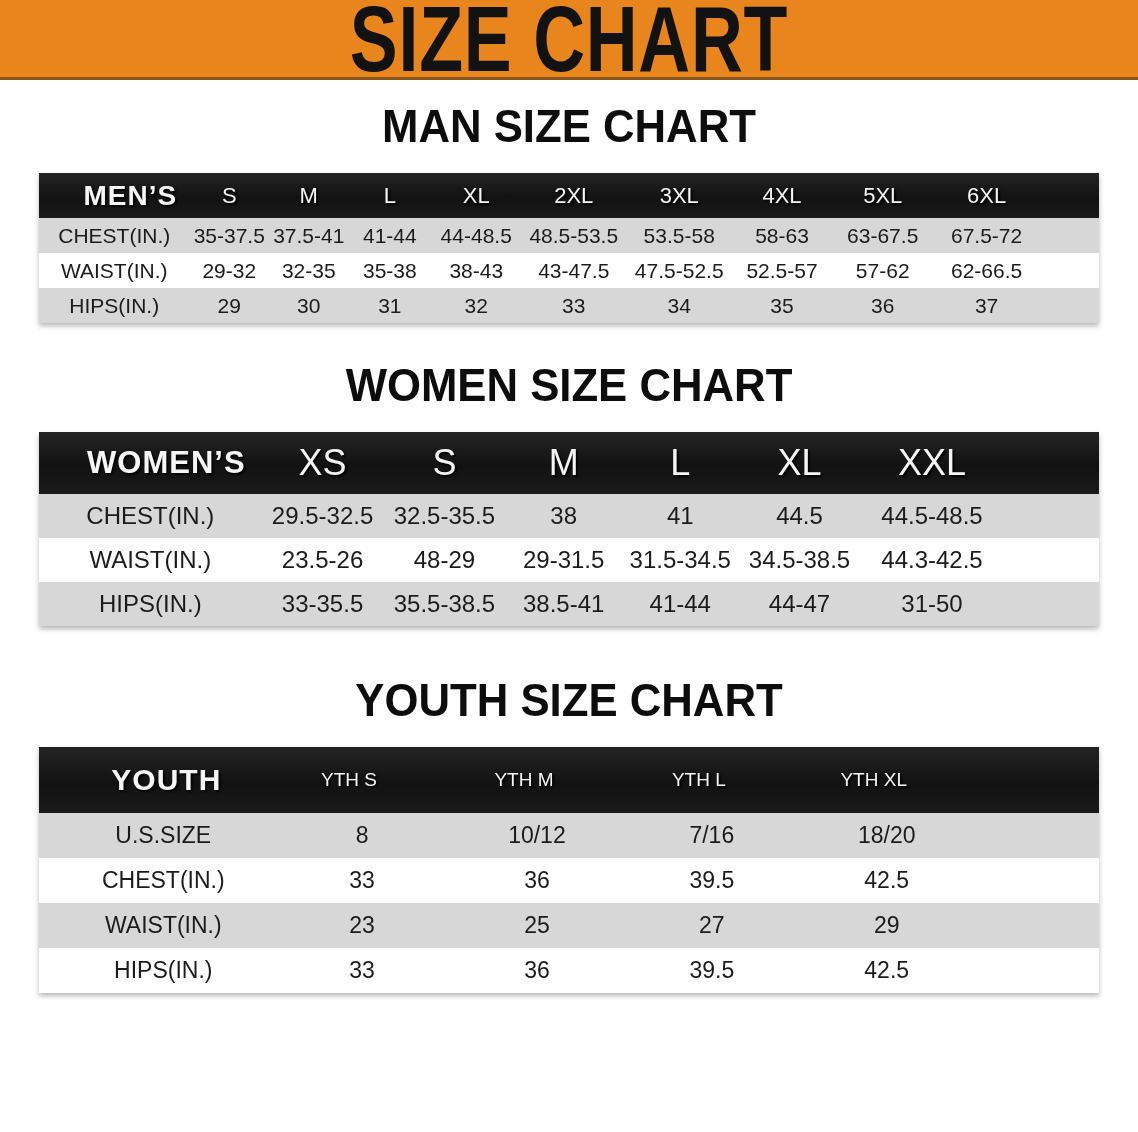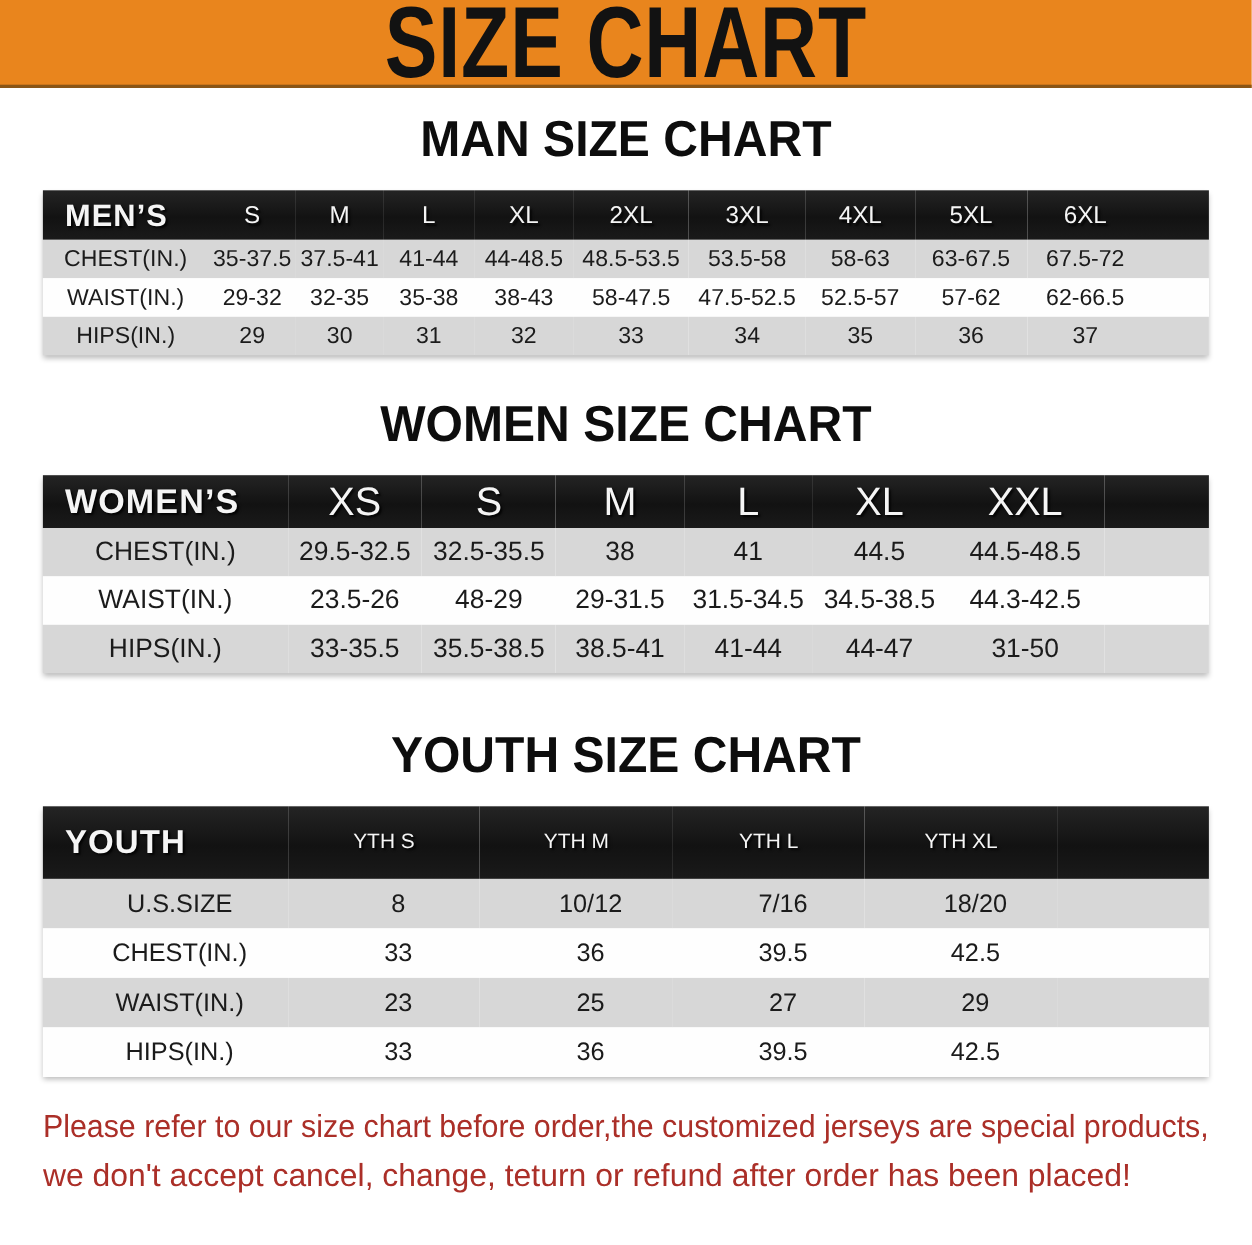--- a/index.html
+++ b/index.html
@@ -38,7 +38,7 @@
     text-shadow:2px 2px 2px rgba(0,0,0,0.85);
   }
   table.size-table thead th.group {
-    text-align:left; padding-left:20px; font-weight:bold; letter-spacing:1px;
+    text-align:center; padding-left:32px; font-weight:bold; letter-spacing:1px;
   }
   table.size-table td {
     text-align:center; padding:0; color:var(--text_dark);

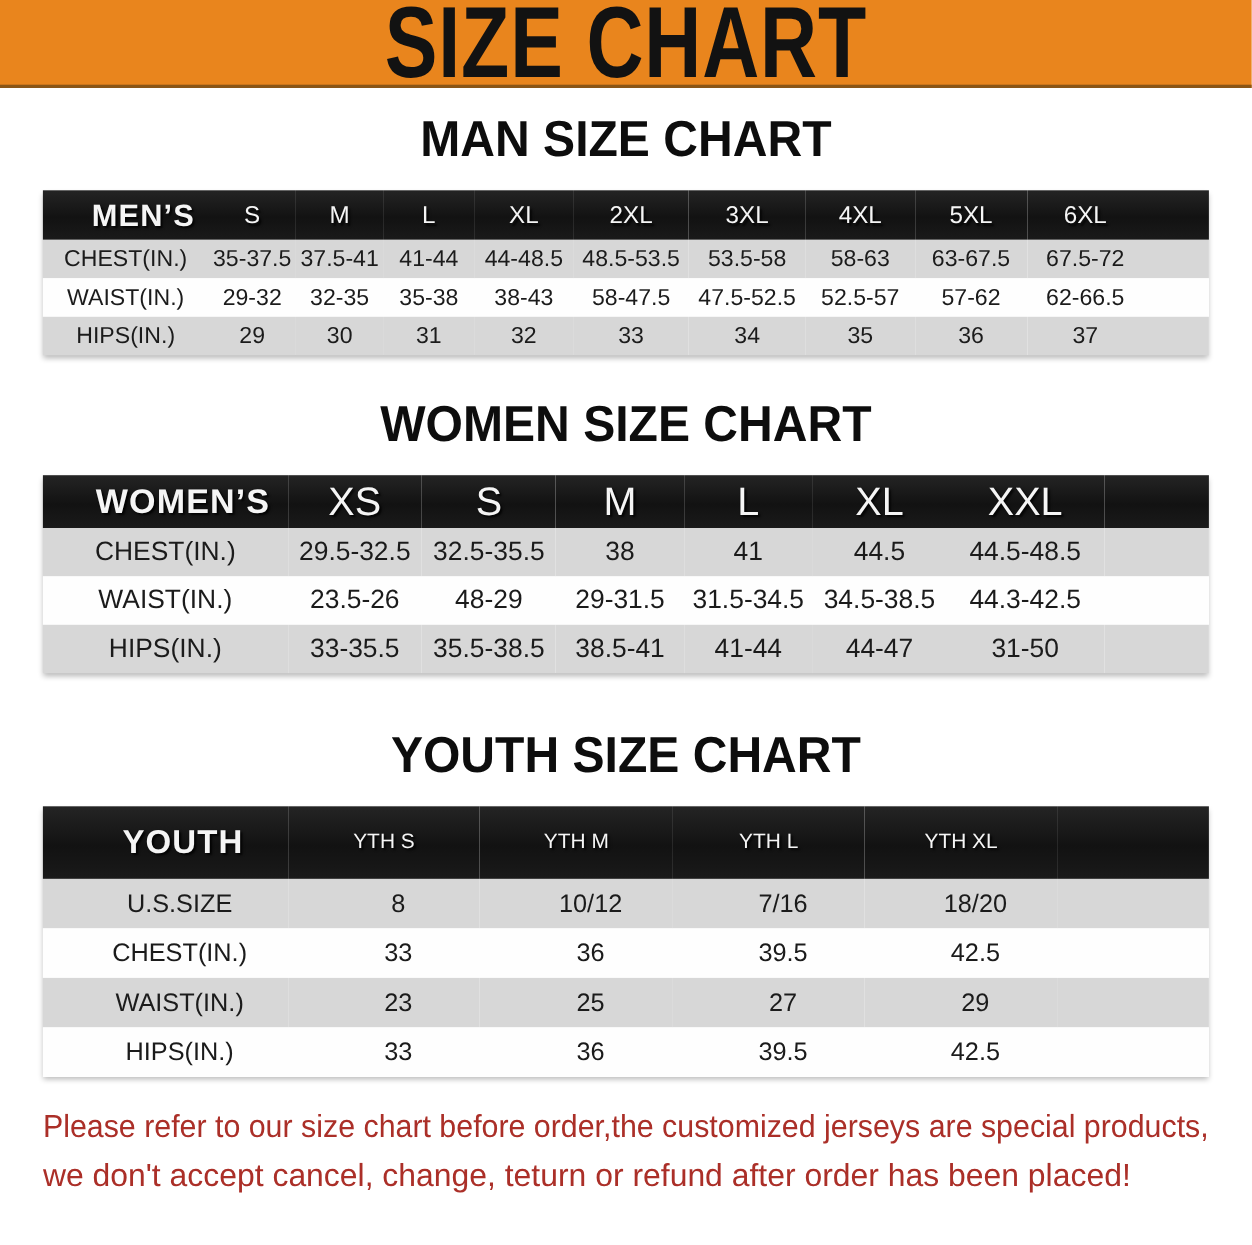--- a/index.html
+++ b/index.html
@@ -133,7 +133,7 @@
           <td>32-35</td>
           <td>35-38</td>
           <td>38-43</td>
-          <td>58-47.5</td>
+          <td>43-47.5</td>
           <td>47.5-52.5</td>
           <td>52.5-57</td>
           <td>57-62</td>

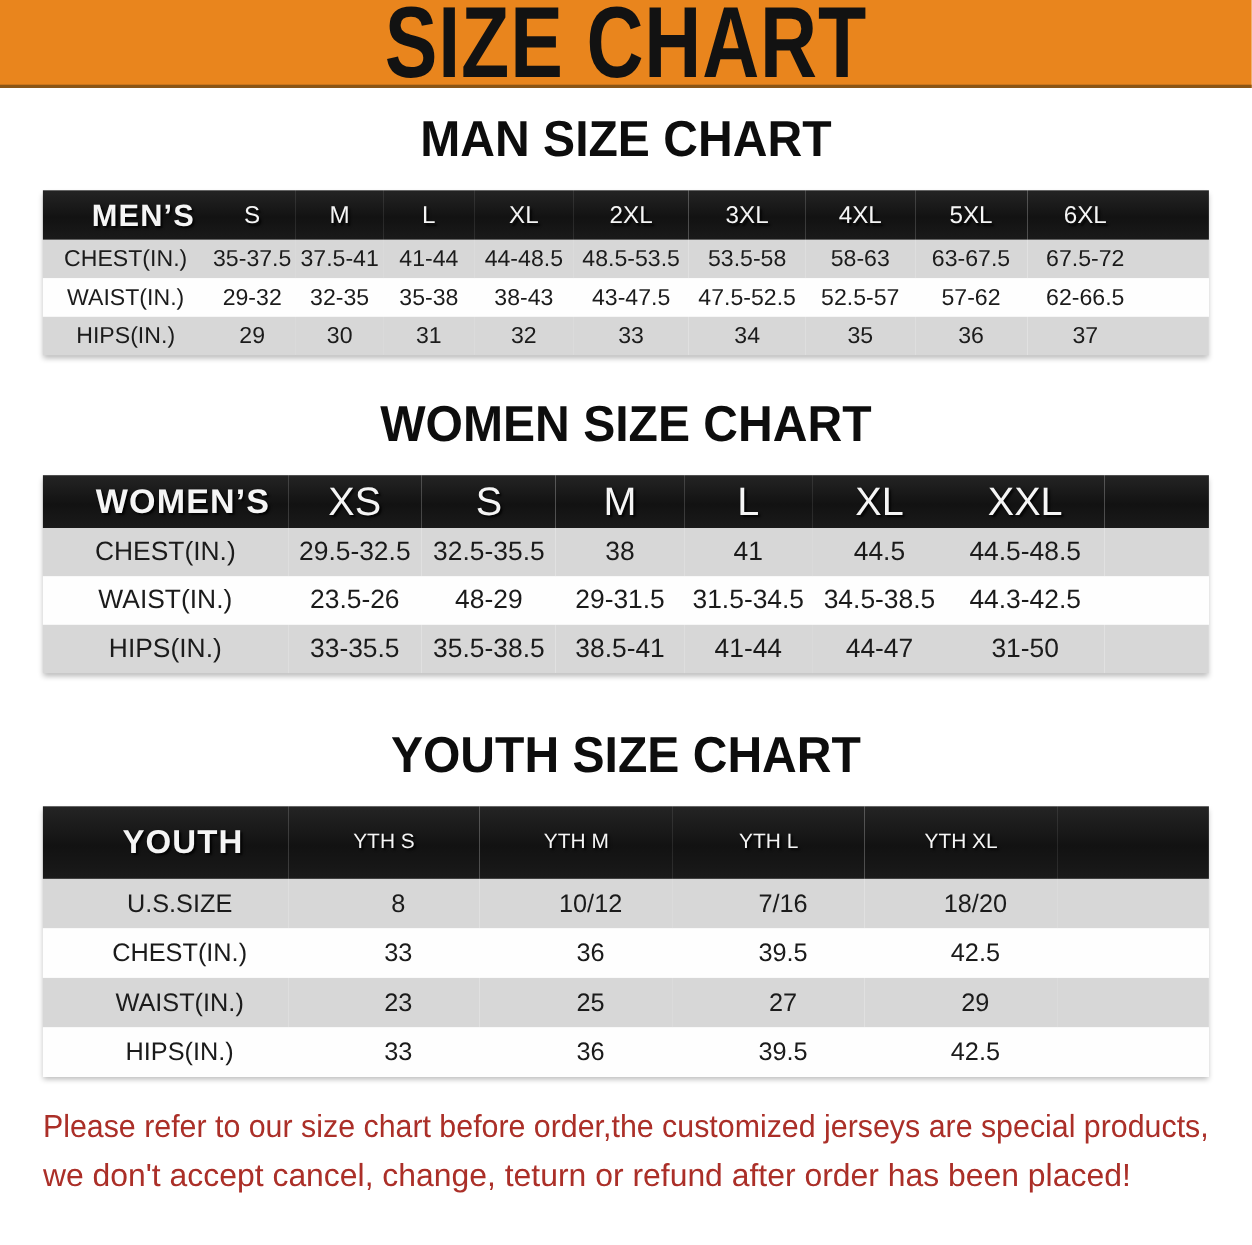--- a/index.html
+++ b/index.html
@@ -54,7 +54,7 @@
   .men tbody td   { font-size:21px; }
 
   
-  .women thead tr { height:48px;margin-top:20px; }
+  .women thead tr { height:62px;margin-top:20px; }
   .women thead th { font-size:36px; }
   .women thead th.group { font-size:31px; }
   .women tbody tr { height:44px; }

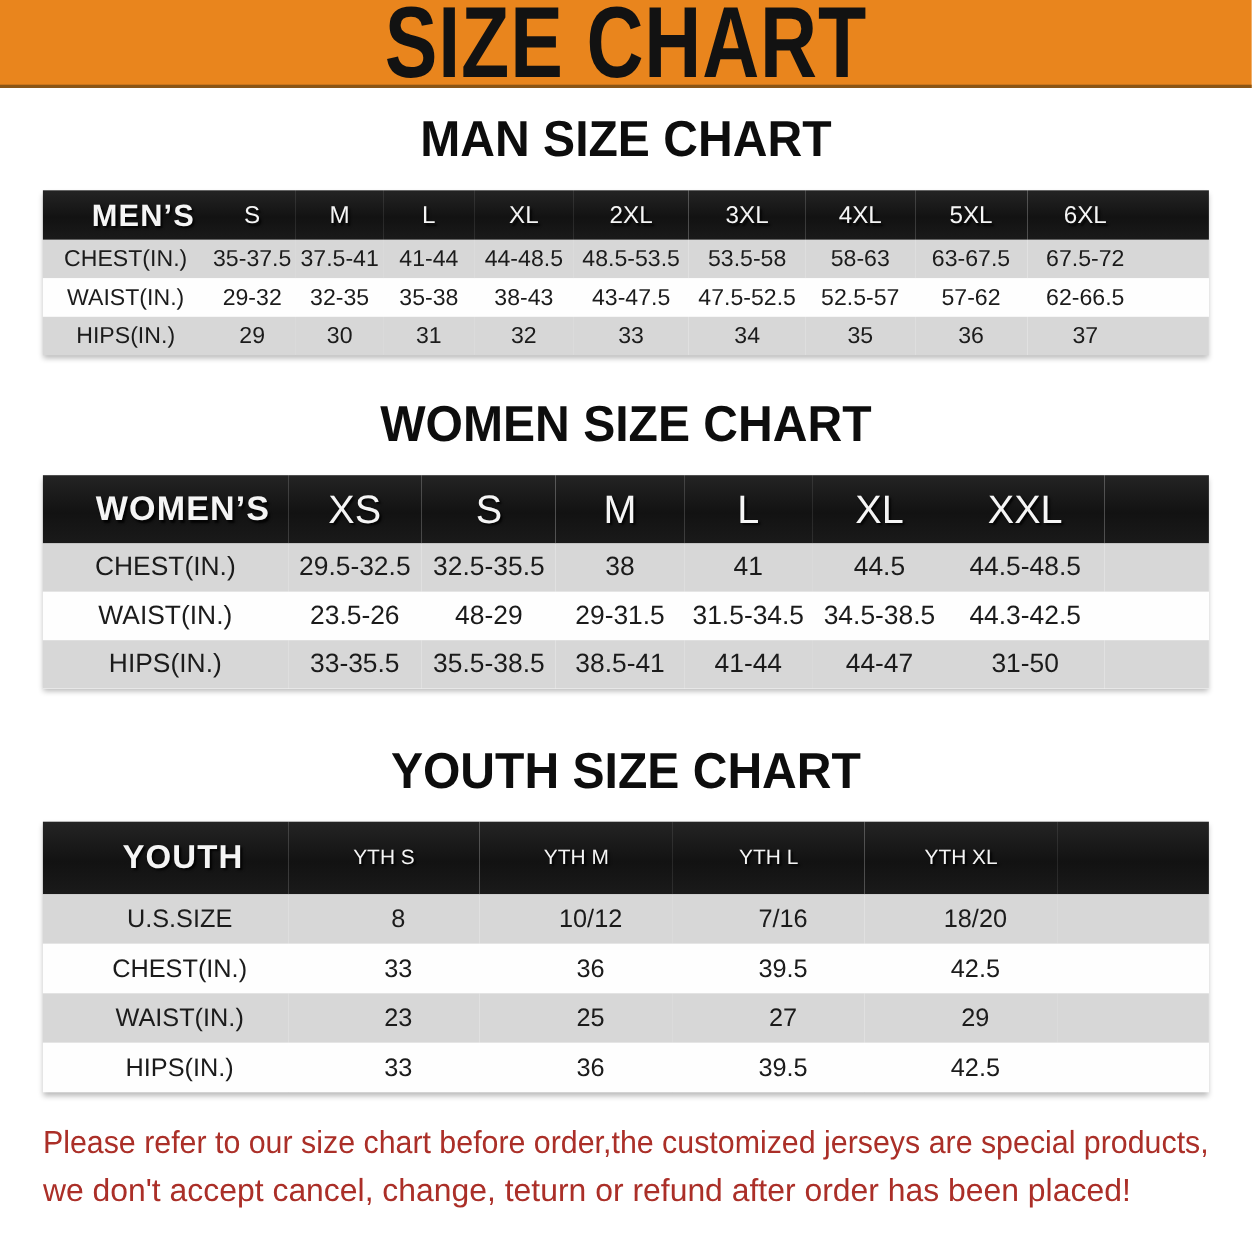--- a/index.html
+++ b/index.html
@@ -275,10 +275,6 @@
     </table>
   </section>
 
-  <footer class="notice">
-    <div class="notice-line fit-line" style="transform-origin: left center; transform: scaleX(0.951526);">Please refer to our size chart before order,the customized jerseys are special products,</div>
-    <div class="notice-line fit-line">we don't accept cancel, change, teturn or refund after order has been placed!</div>
-  </footer>
 
 </div>
 

